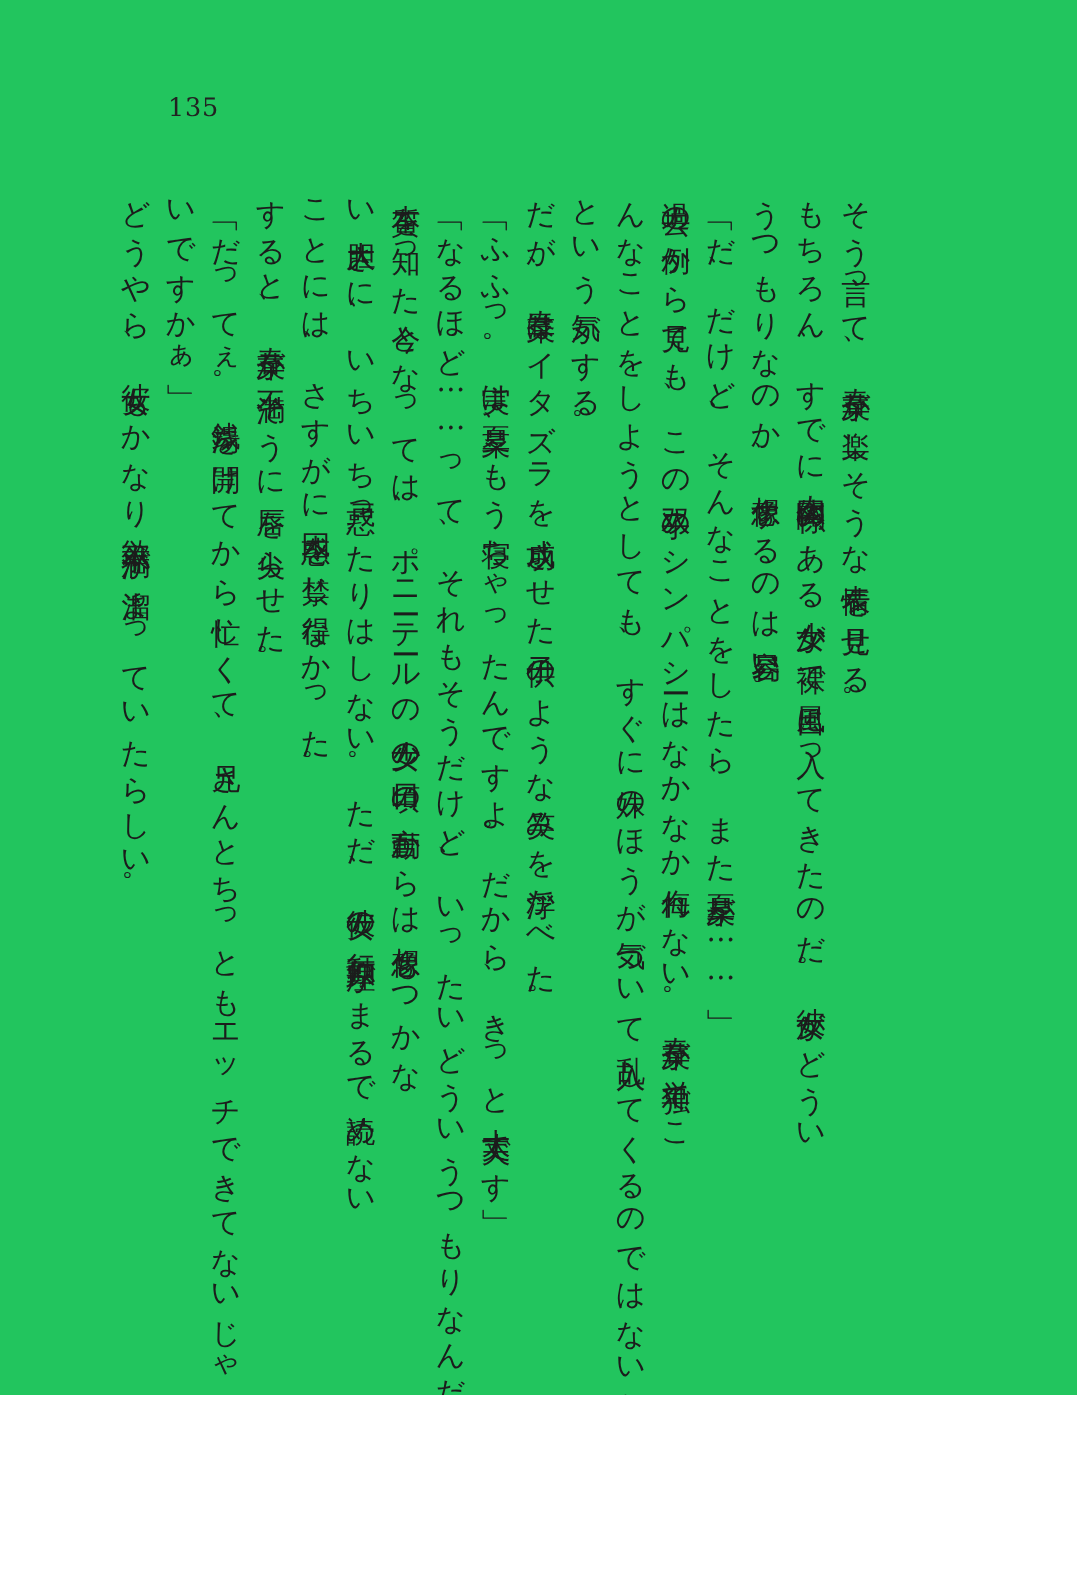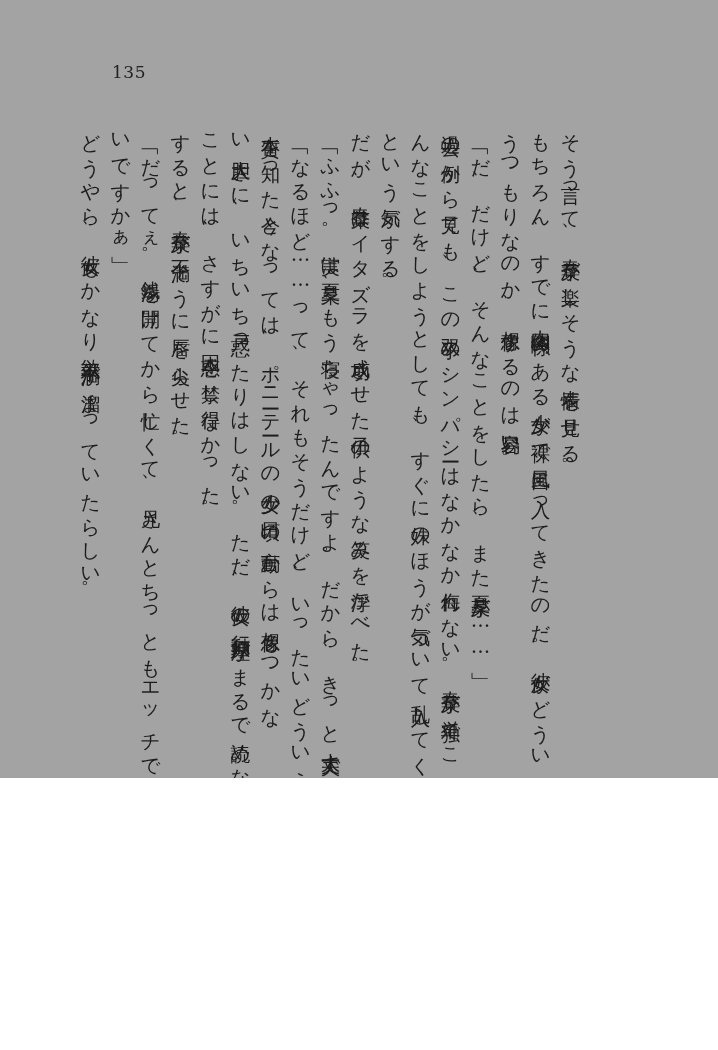--- a/index.html
+++ b/index.html
@@ -10,8 +10,8 @@
   .page {
     position: relative;
     width: 718px;
-    height: 778px;
-    background: #a3a3a3;
+    height: 930px;
+    background: #22c55e;
     overflow: hidden;
     font-family: "DejaVu Serif", serif;
     color: #1a1a1a;

